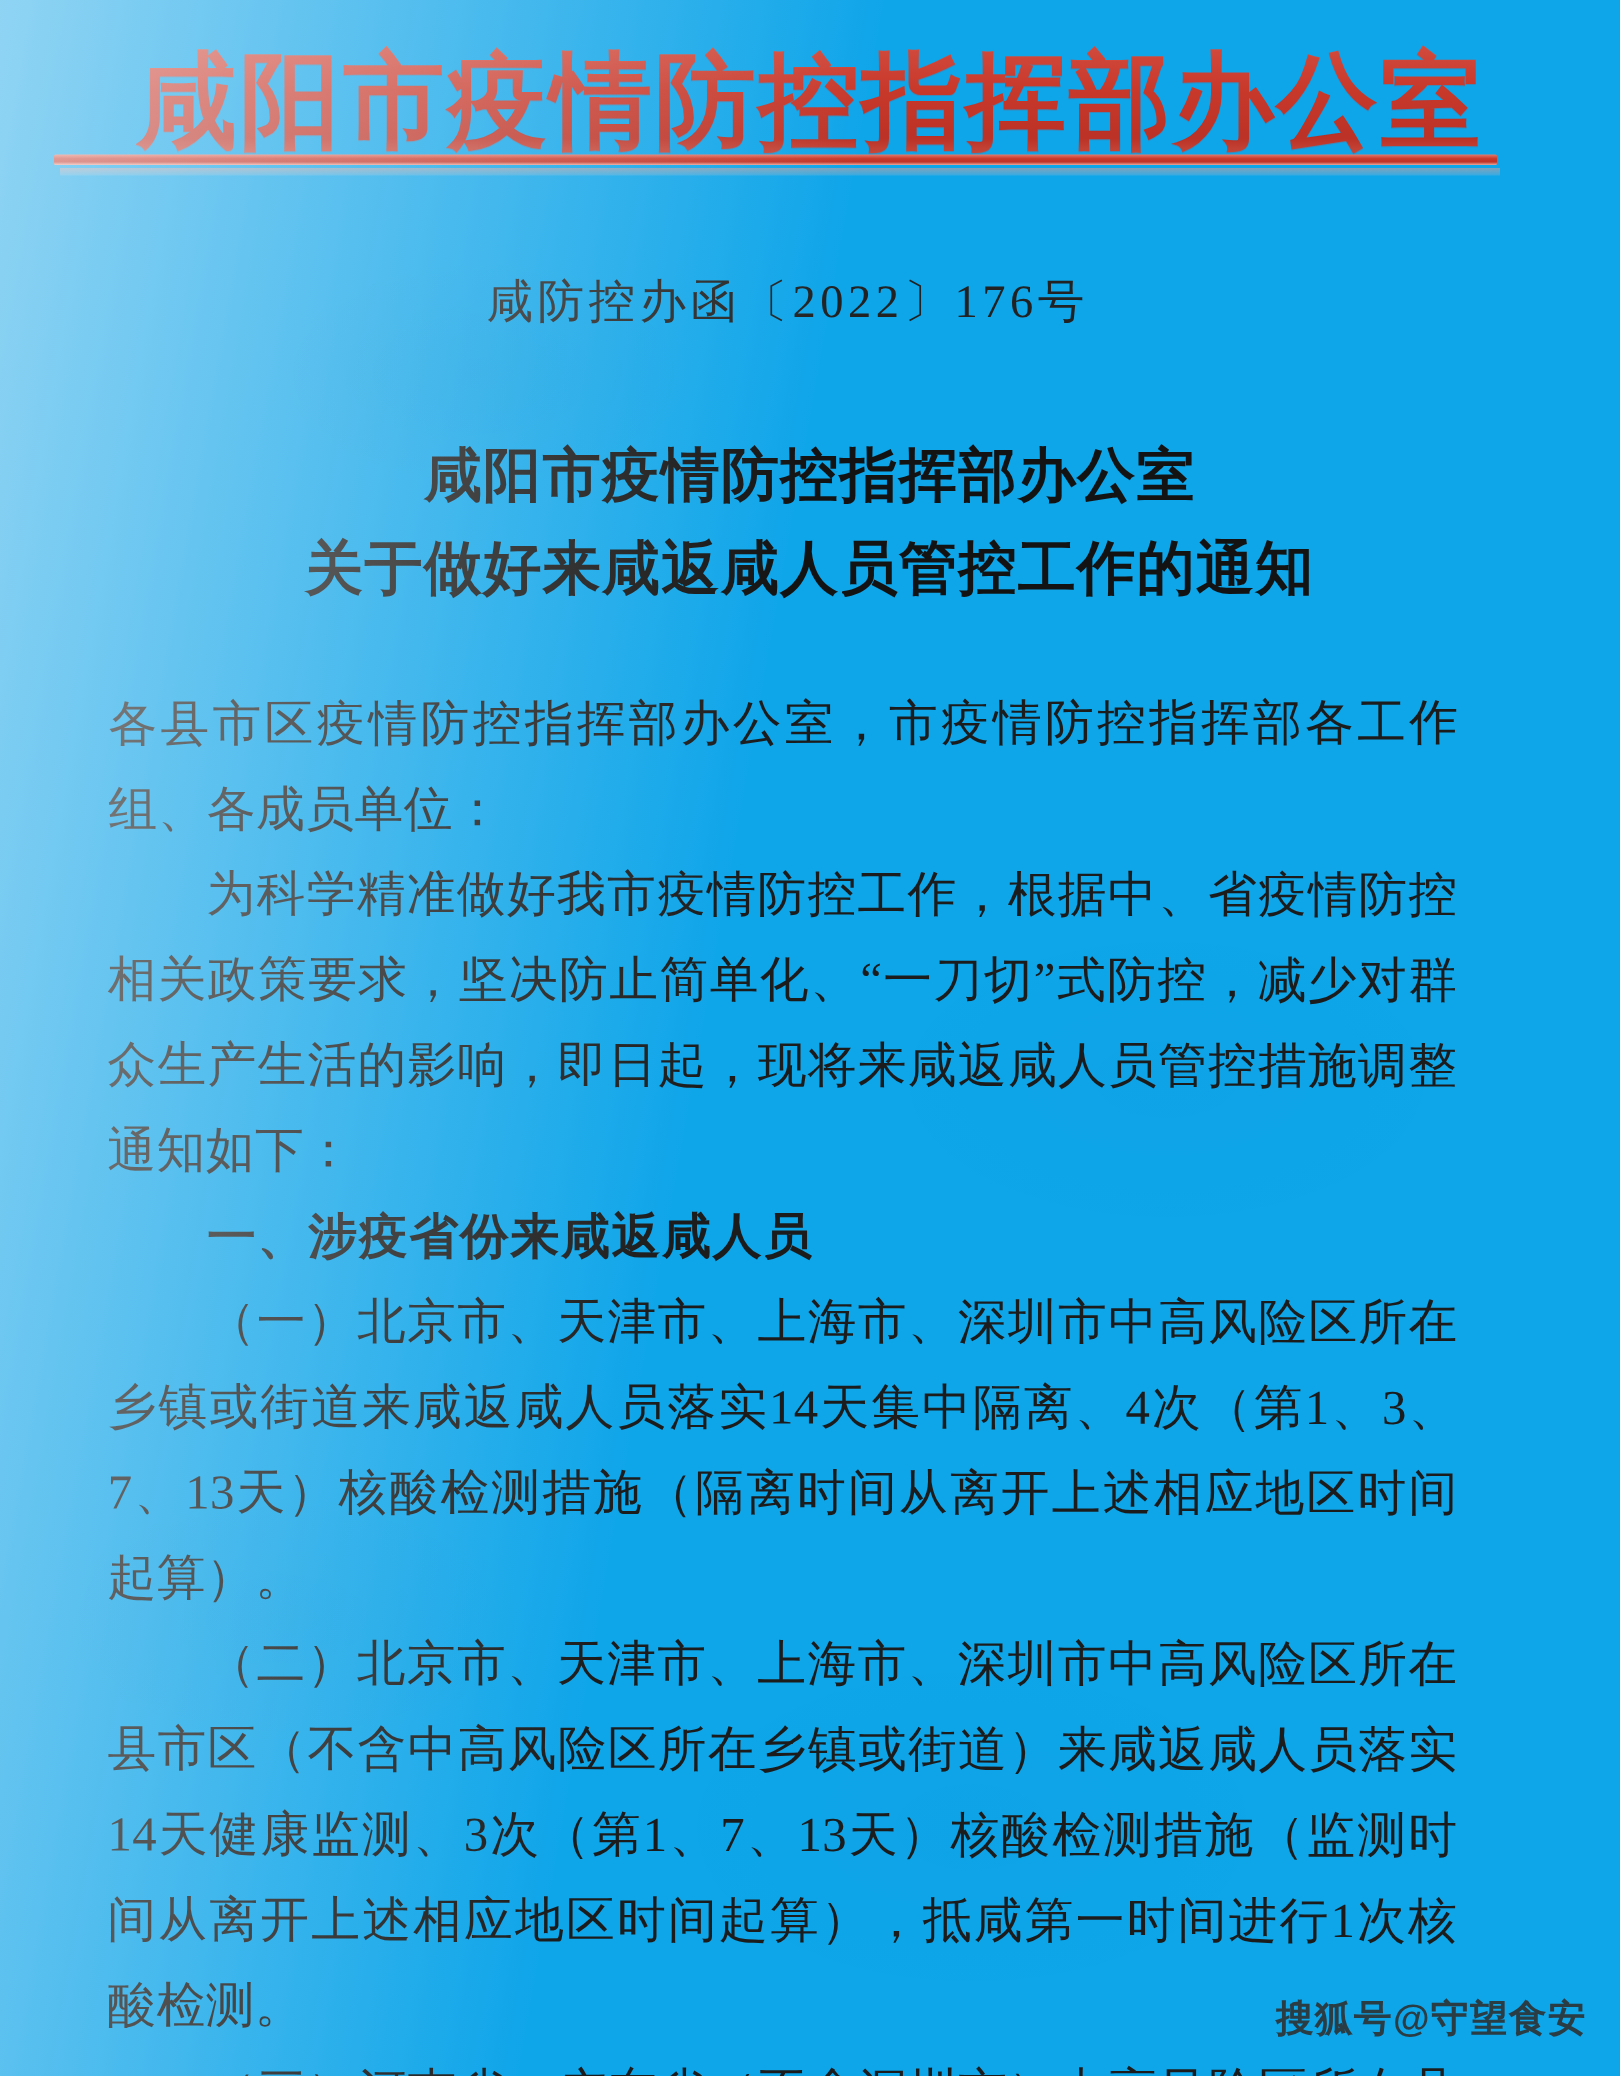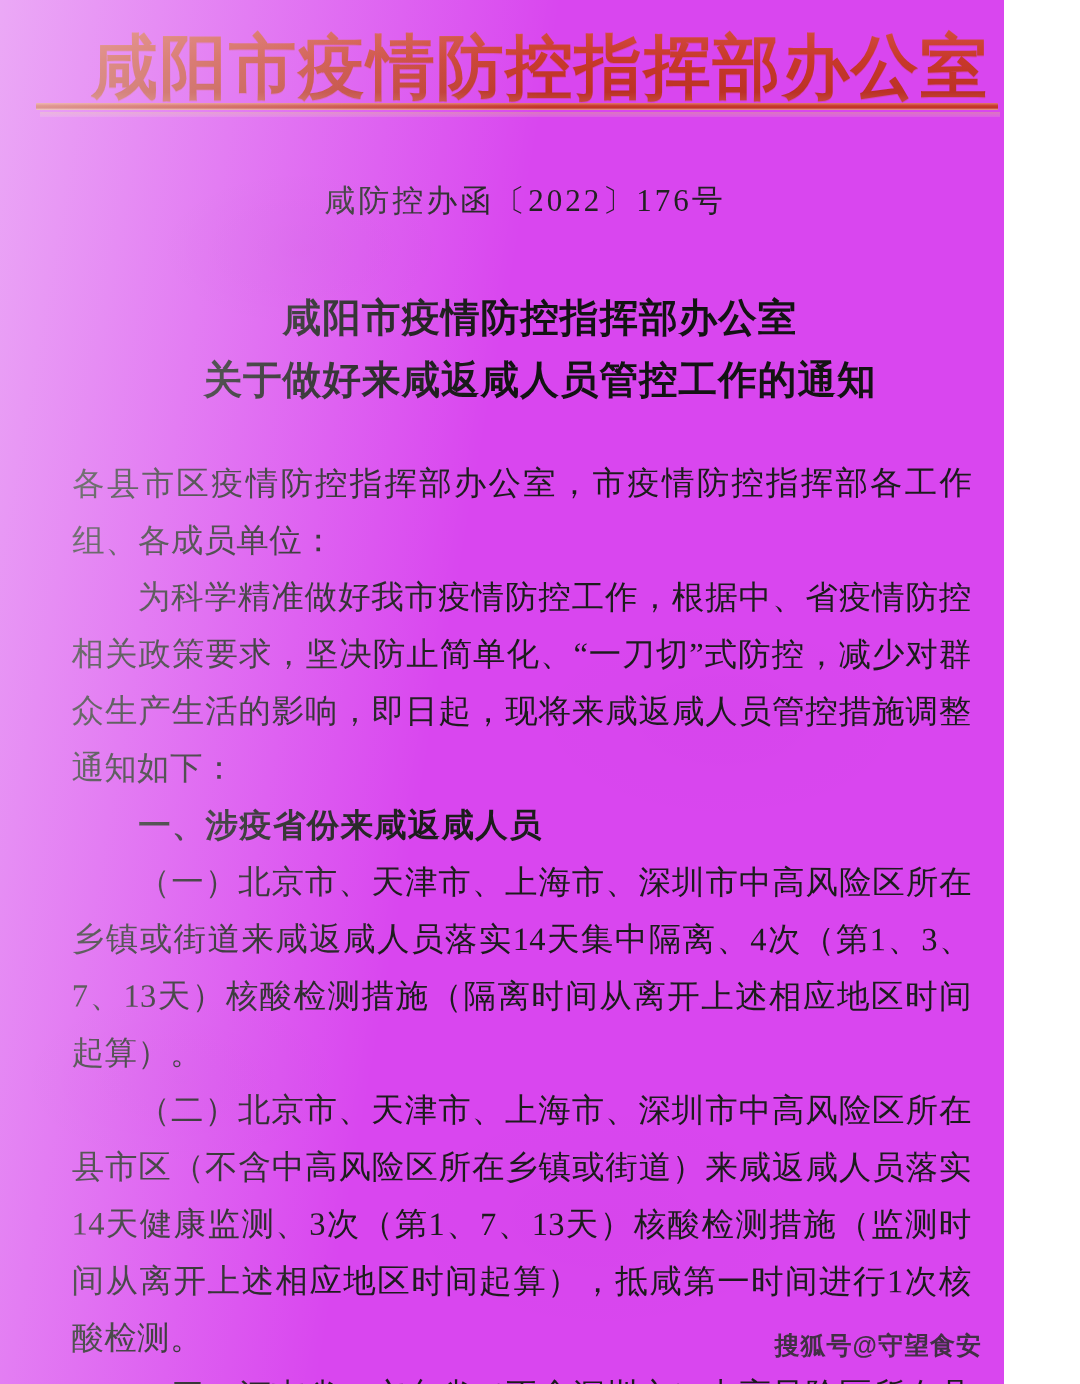--- a/index.html
+++ b/index.html
@@ -11,9 +11,9 @@
 
   .page {
     position: relative;
-    width: 1004px;
+    width: 1080px;
     height: 1384px;
-    background: #d946ef;
+    background: #0ea5e9;
     overflow: hidden;
     font-family: "Liberation Serif", "DejaVu Serif", serif;
     color: #1a1a1a;

